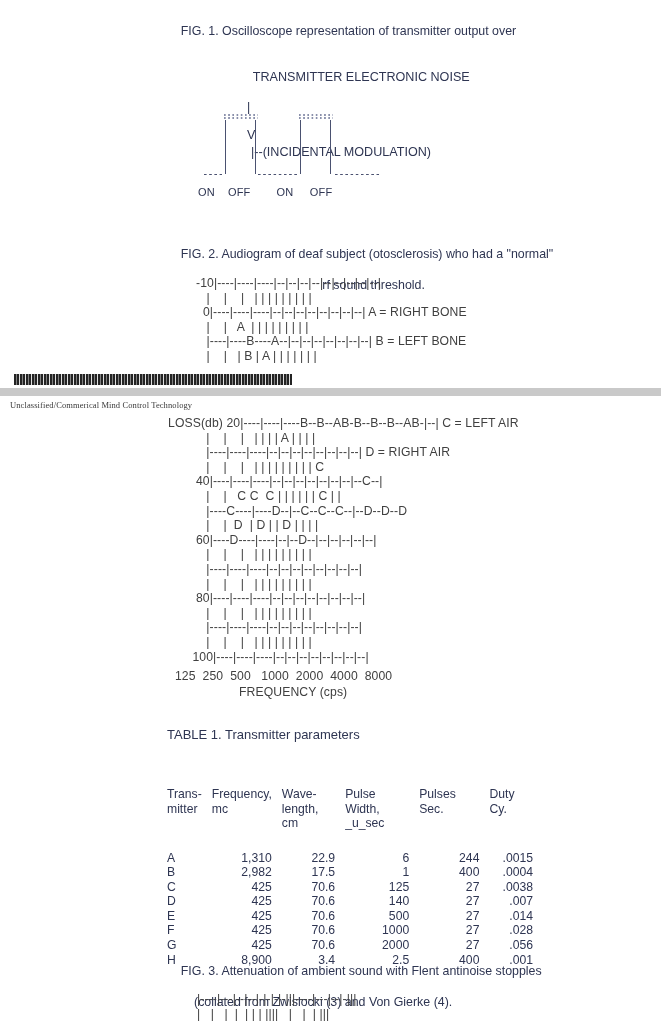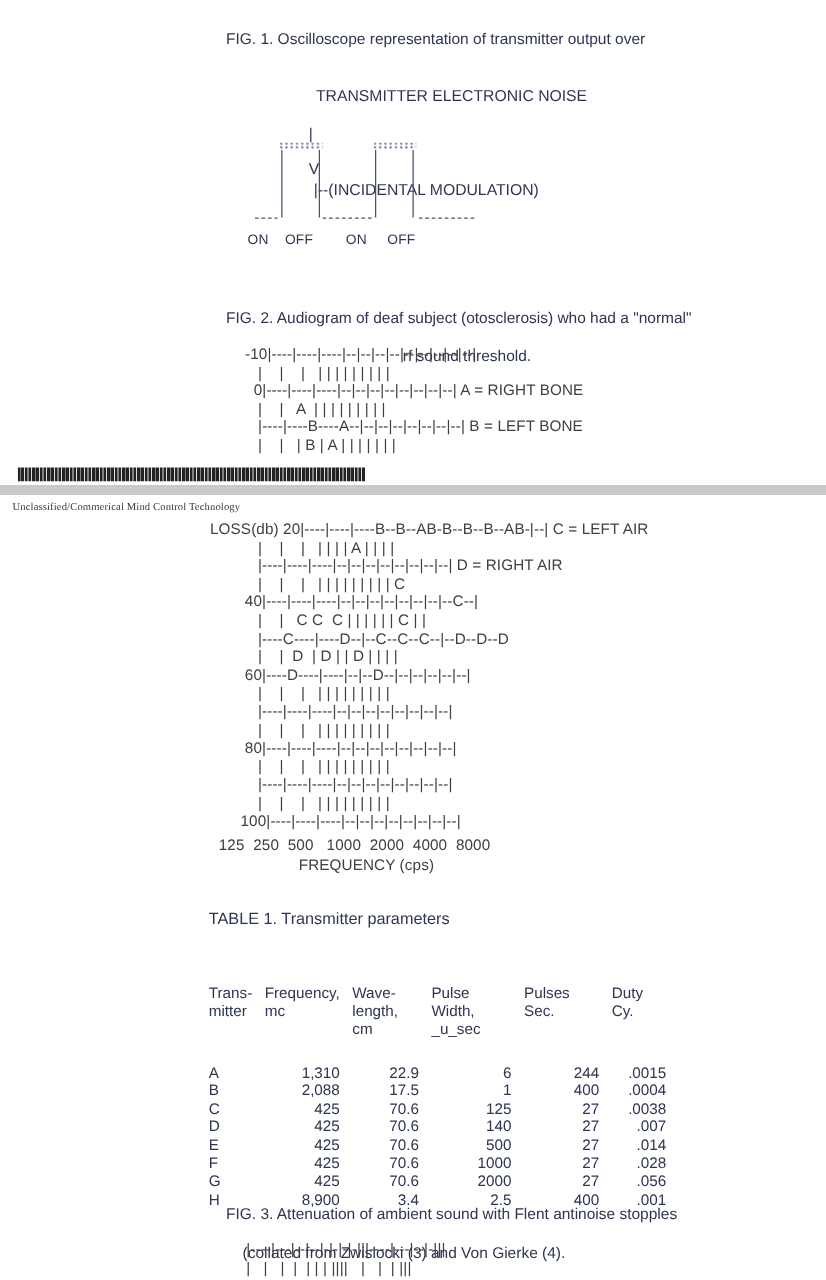--- a/index.html
+++ b/index.html
@@ -250,7 +250,7 @@
         </tr>
         <tr>
           <td class="c-letter">B</td>
-          <td class="c-num">2,088</td>
+          <td class="c-num">2,982</td>
           <td class="c-num">17.5</td>
           <td class="c-num">1</td>
           <td class="c-num">400</td>

